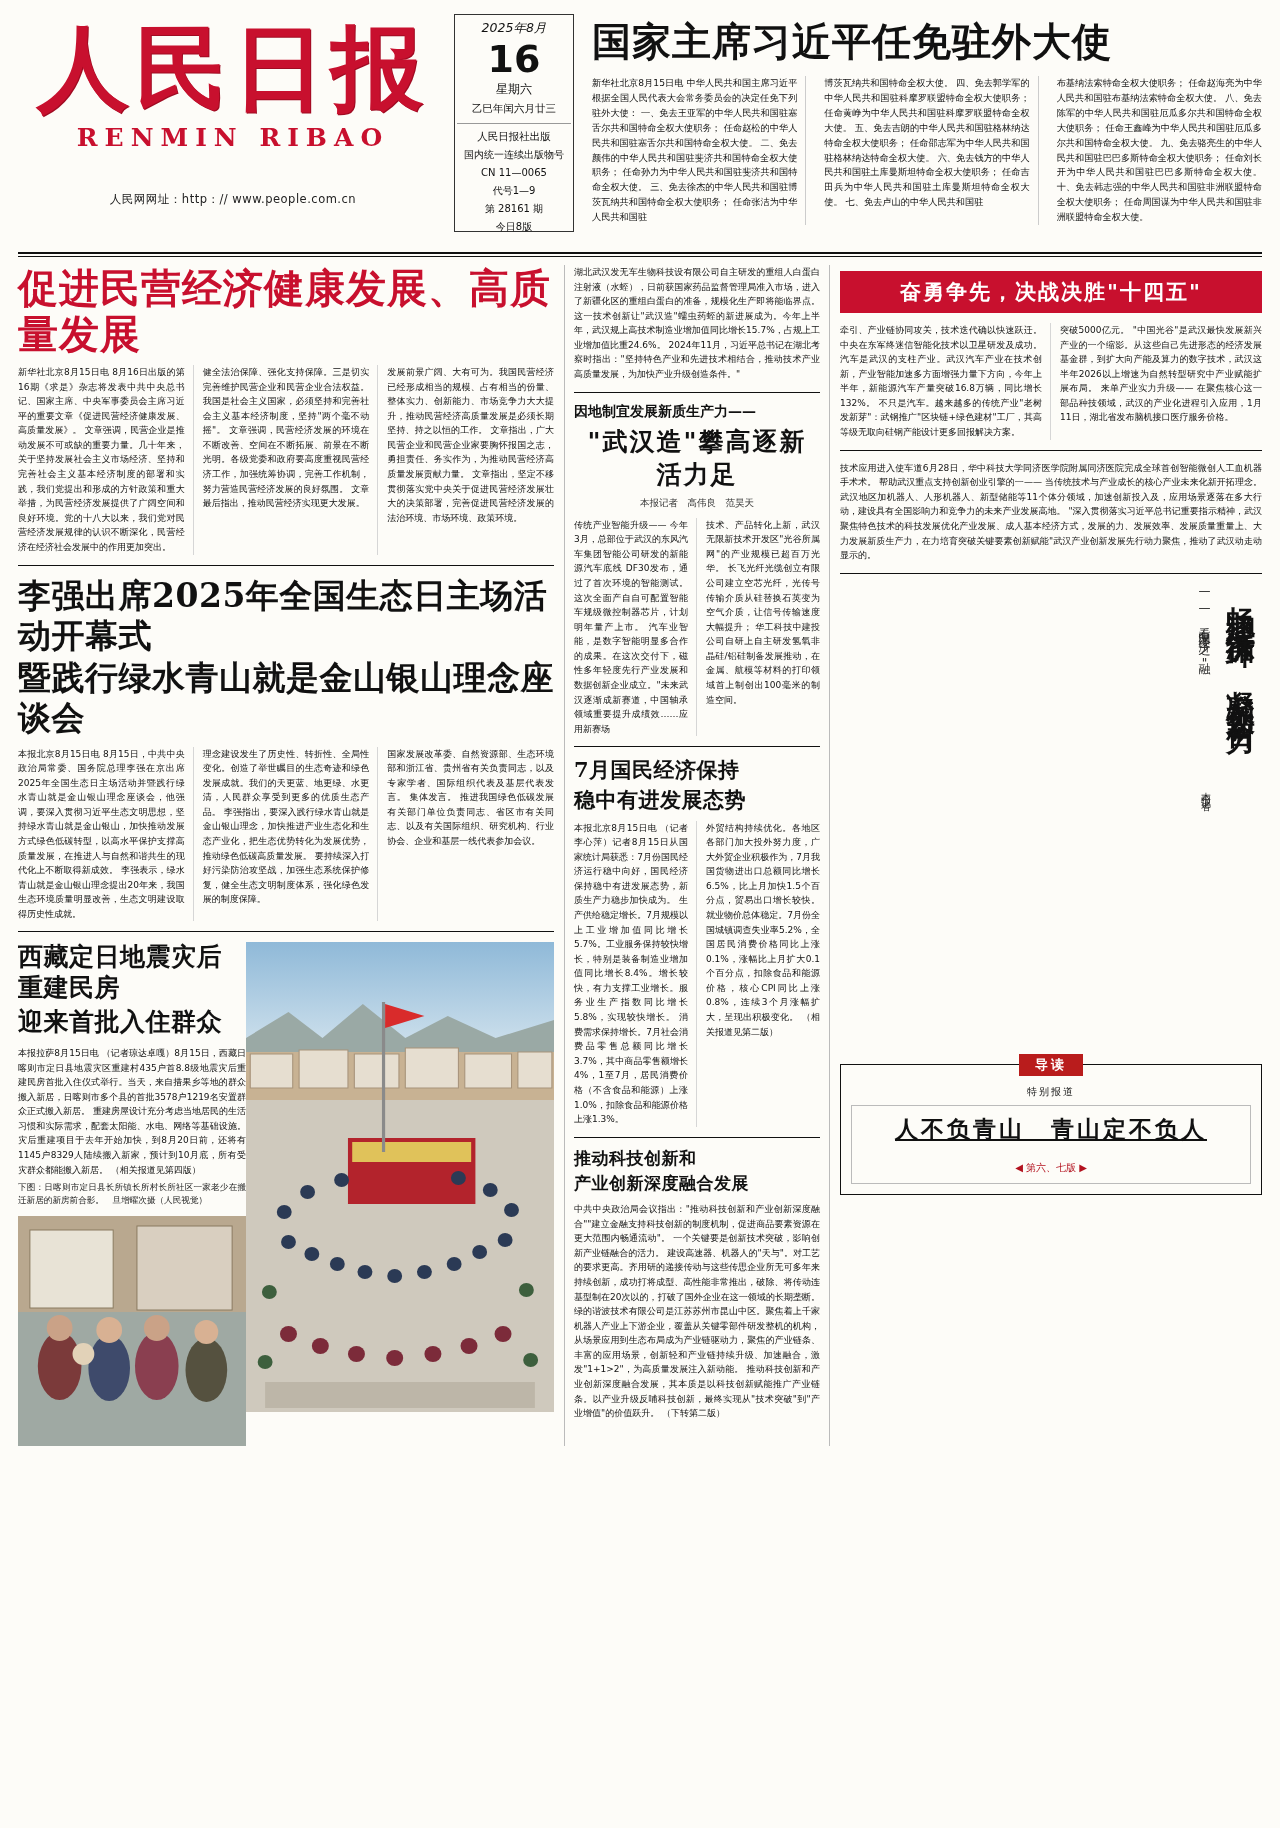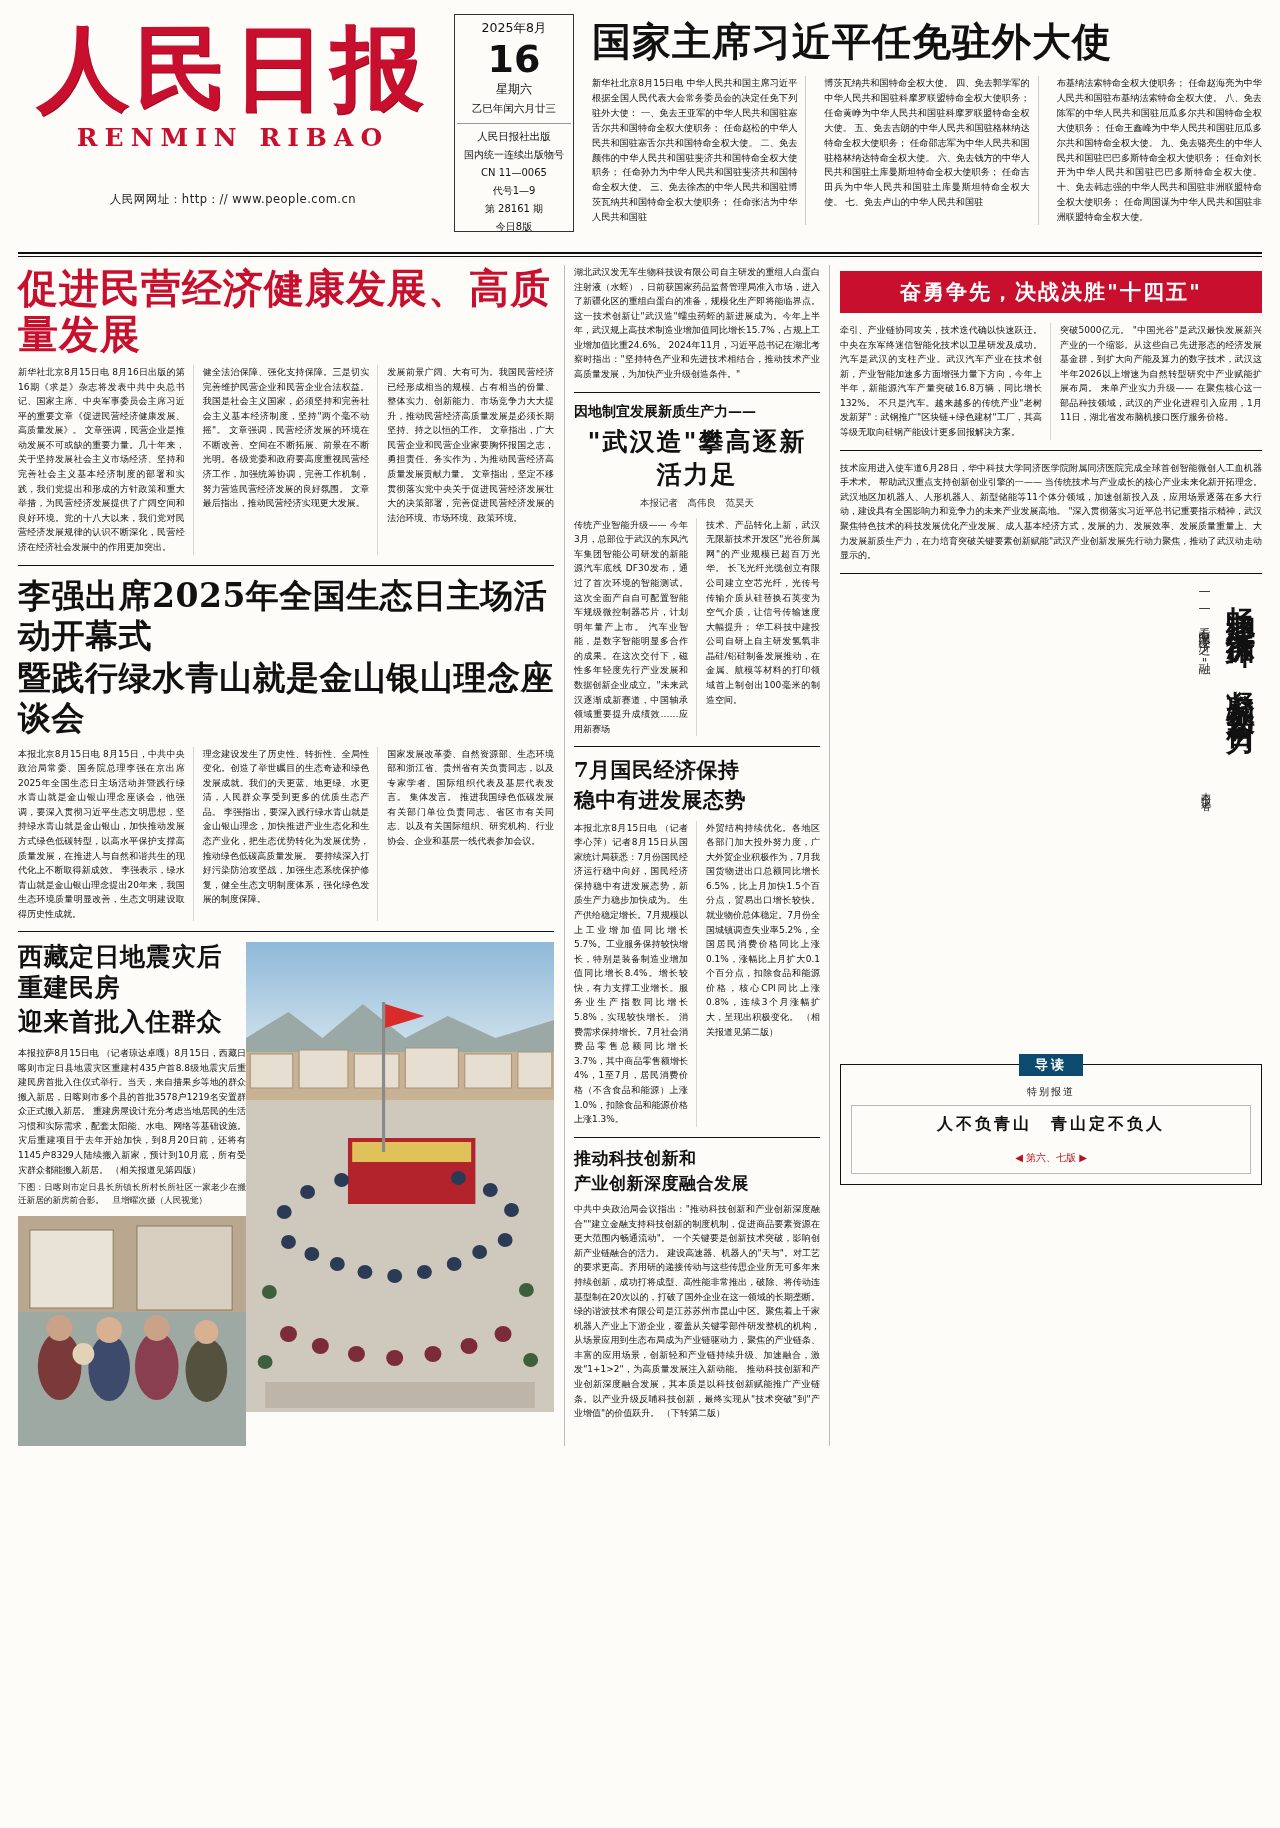--- a/index.html
+++ b/index.html
@@ -32,7 +32,7 @@
     text-align:center;font-size:11px;line-height:1.5;padding:4px 2px 6px 2px;box-sizing:border-box;
     height:218px;
   }
-  .date-box .ymd{font-size:12.5px;}
+  .date-box .ymd{font-size:12.5px;font-style:italic;}
   .date-box .day{font-size:38px;font-weight:700;line-height:1;margin:2px 0 2px;}
   .date-box .week{font-size:12px;}
   .date-box .lunar{font-size:10.5px;margin-top:3px;}

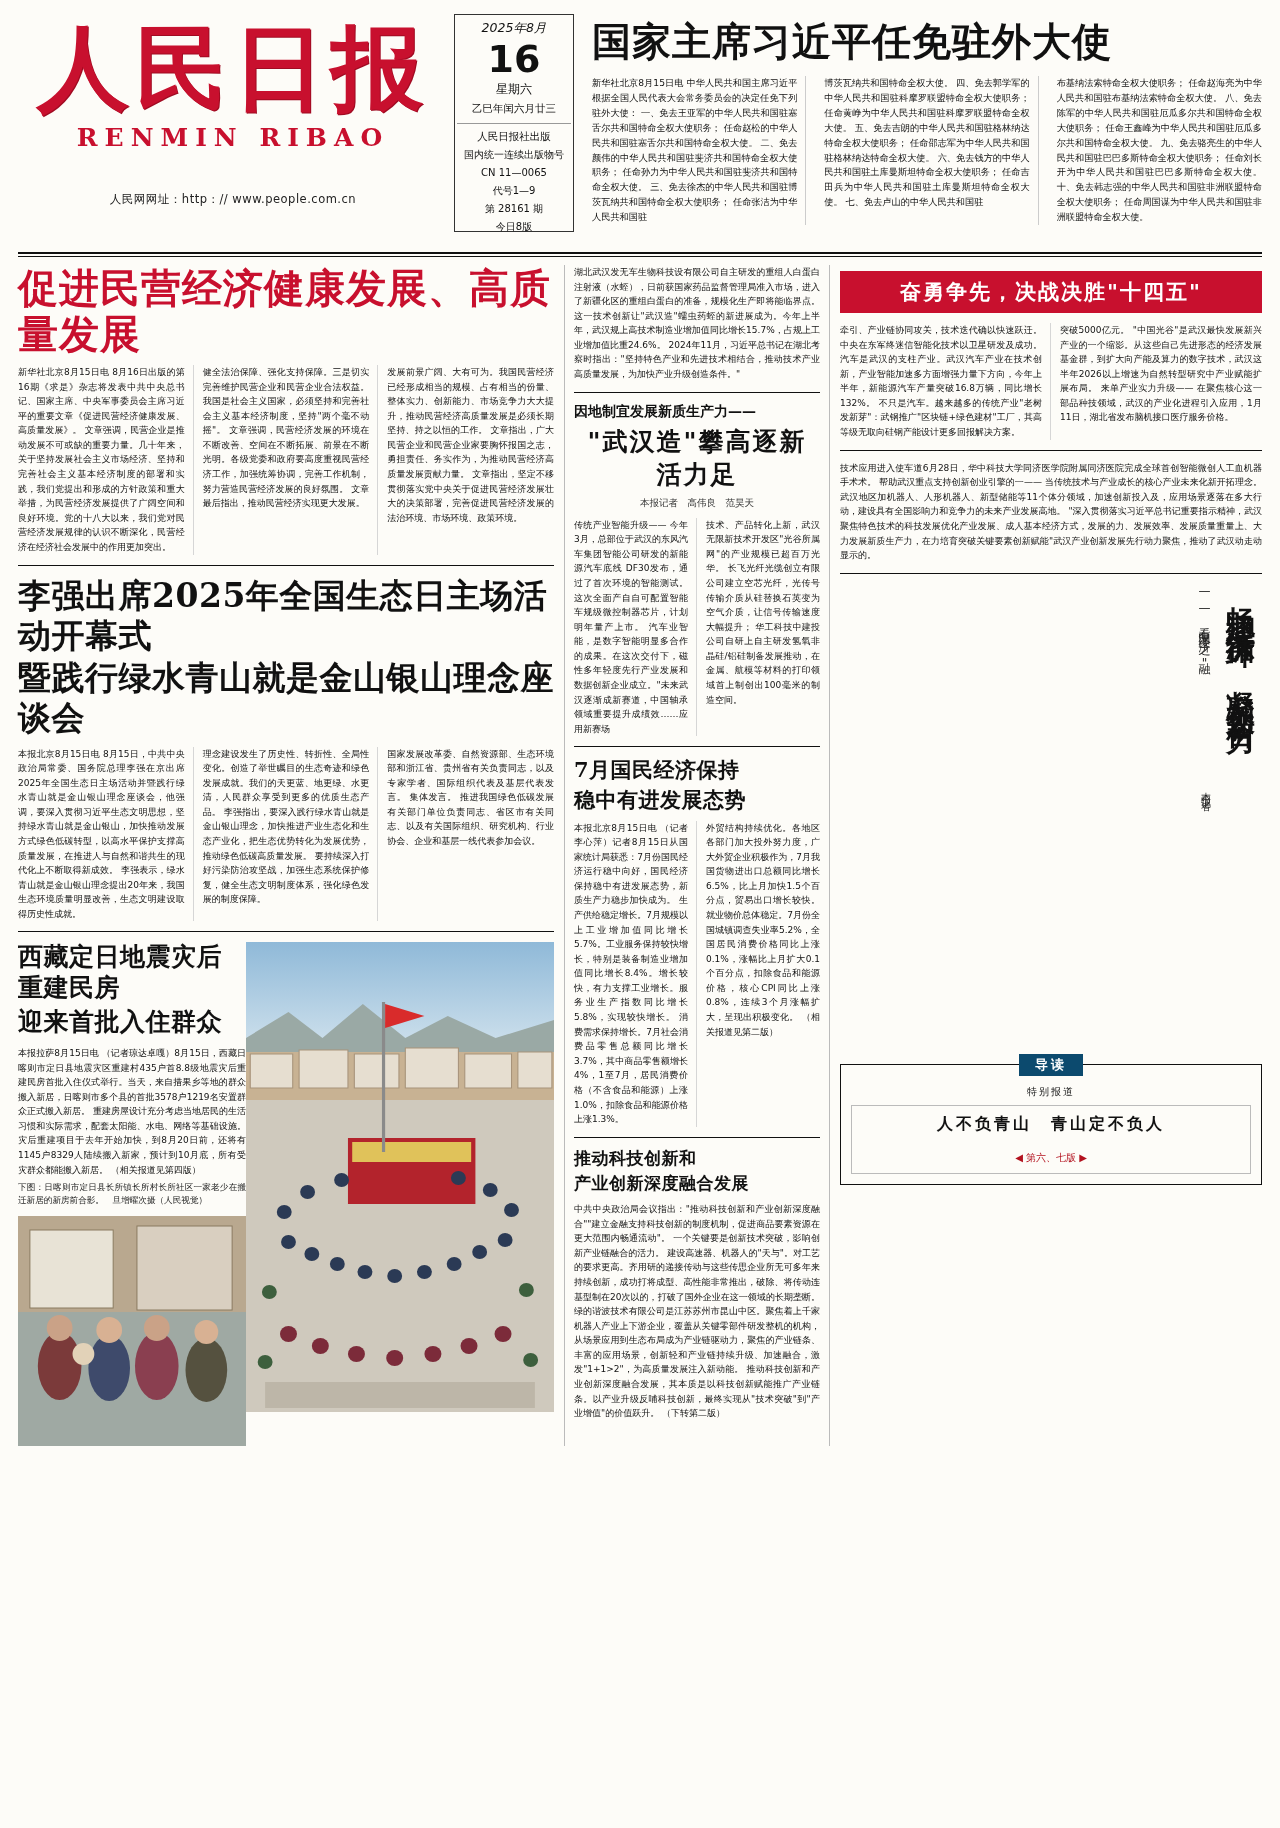--- a/index.html
+++ b/index.html
@@ -111,7 +111,7 @@
   }
   .guide-tag{
     position:absolute;top:-11px;left:50%;transform:translateX(-50%);
-    background:#0c4a6e;color:#fff;font-size:13px;font-weight:700;padding:2px 16px;letter-spacing:3px;
+    background:#b91c1c;color:#fff;font-size:13px;font-weight:700;padding:2px 16px;letter-spacing:3px;
     font-family:"DejaVu Serif","Liberation Serif",serif;
   }
   .guide-sub{font-size:10px;margin:12px 0 6px;letter-spacing:2px;}

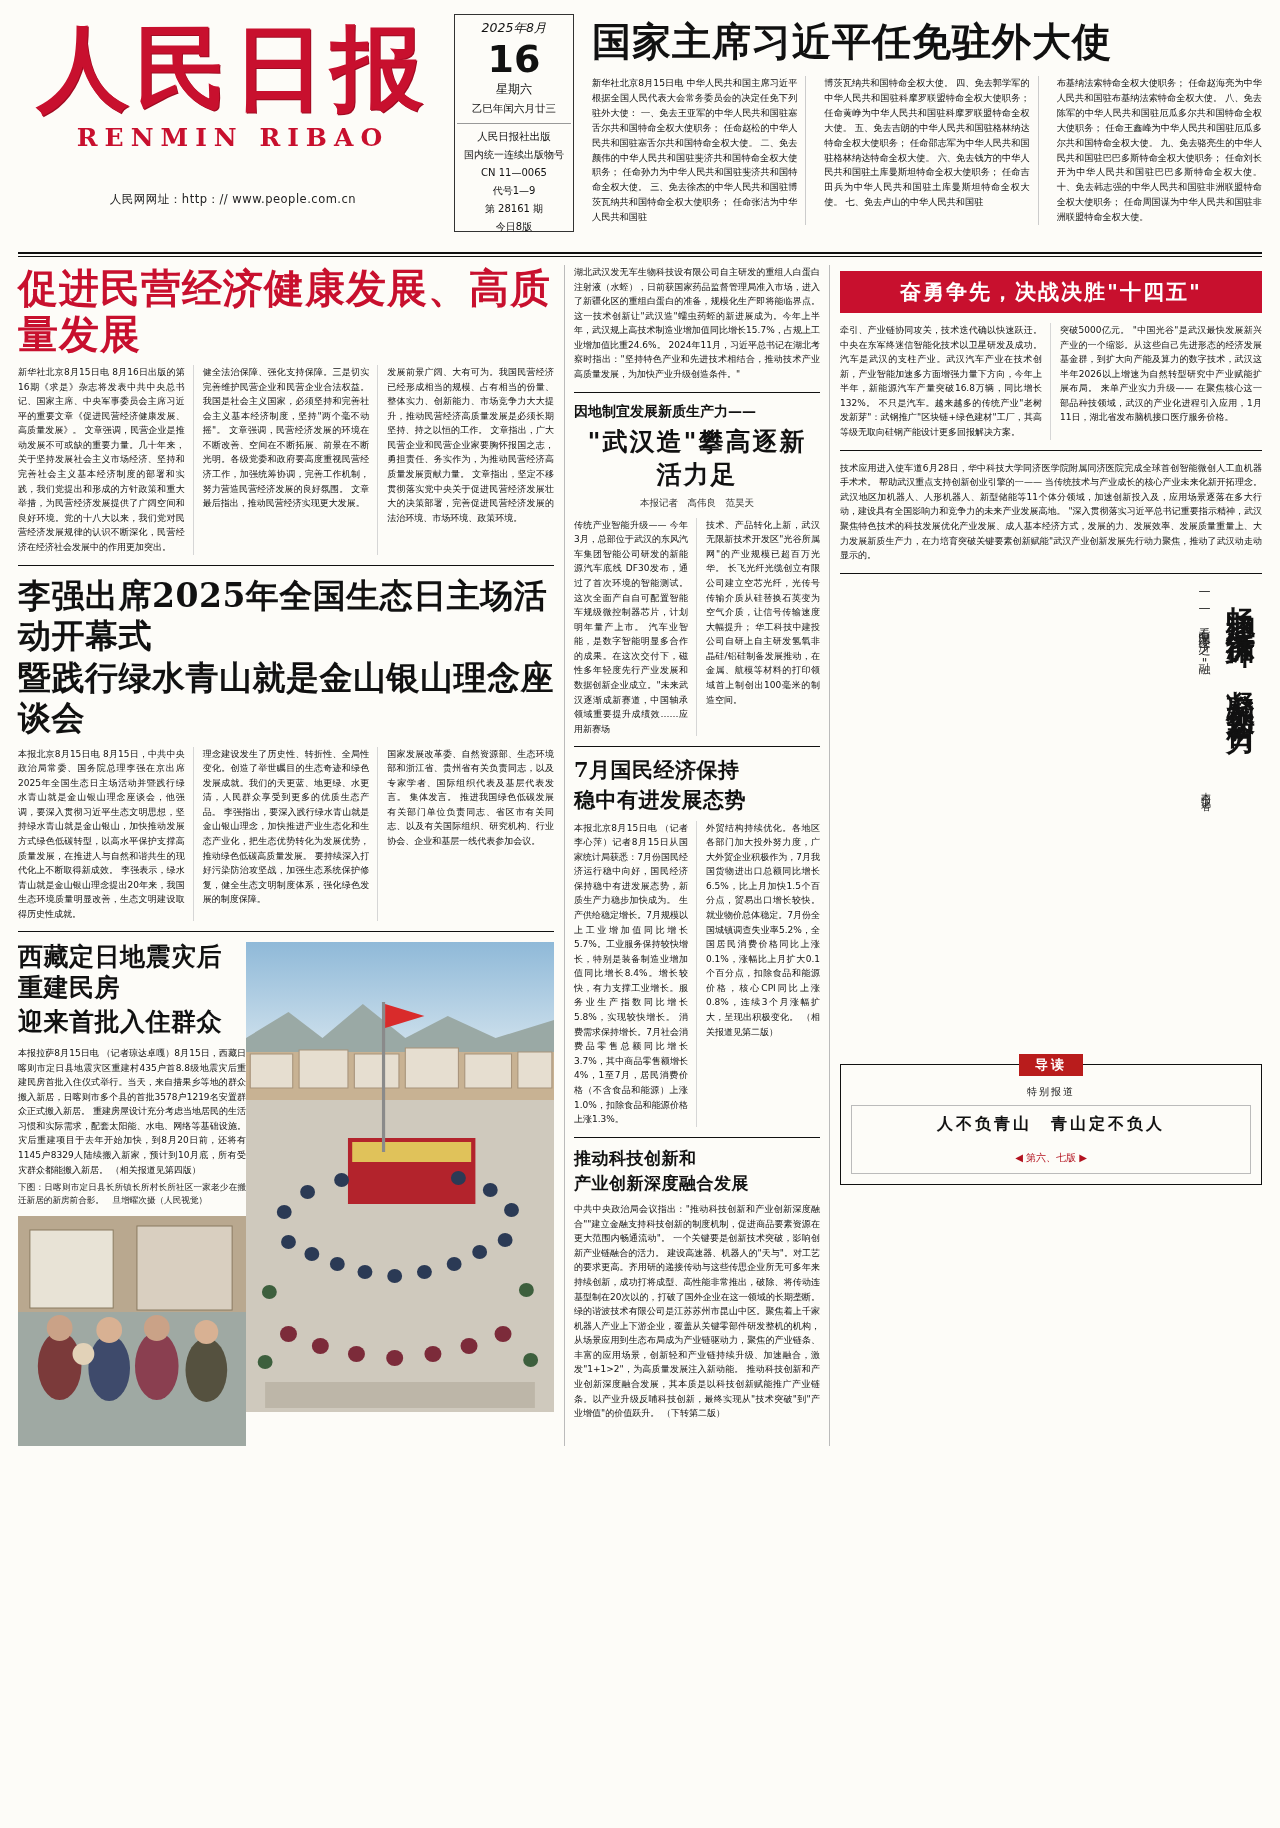--- a/index.html
+++ b/index.html
@@ -116,7 +116,7 @@
   }
   .guide-sub{font-size:10px;margin:12px 0 6px;letter-spacing:2px;}
   .guide-box{border:1px solid #bbb;padding:8px 4px;}
-  .guide-title{font-size:16px;font-weight:700;font-family:"DejaVu Serif","Liberation Serif",serif;letter-spacing:3px;}
+  .guide-title{font-size:23px;font-weight:700;font-family:"DejaVu Serif","Liberation Serif",serif;letter-spacing:3px;text-decoration:underline;}
   .guide-page{font-size:10px;margin-top:16px;color:#b3121f;}
 </style>
 </head>

